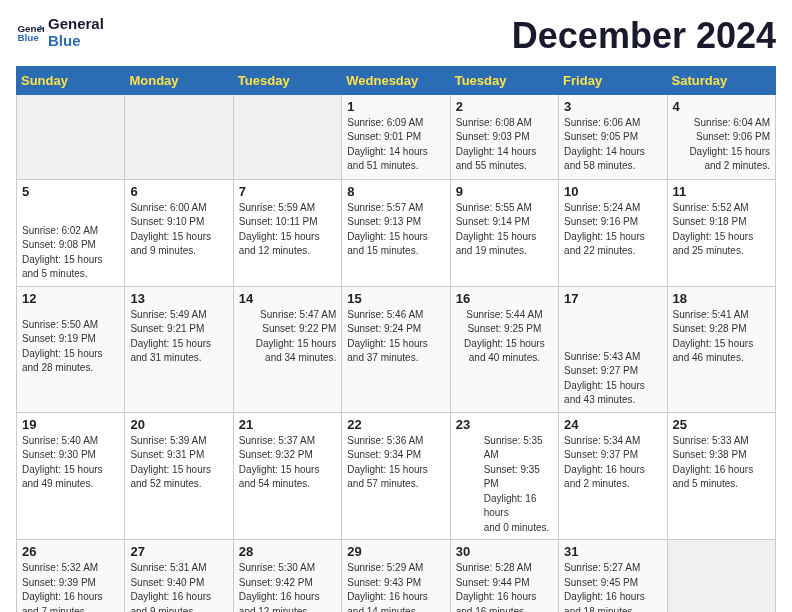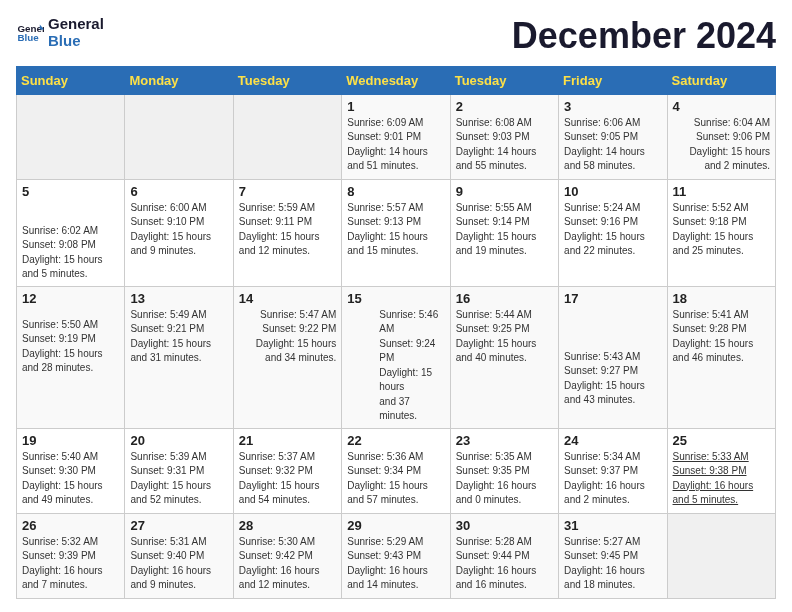--- a/index.html
+++ b/index.html
@@ -163,7 +163,7 @@
         <td>
           <span class="day-number">7</span>
           <div class="cell-content" style="white-space: pre-line;">Sunrise: 5:59 AM
-Sunset: 9:11 PM
+Sunset: 10:11 PM
 Daylight: 15 hours
 and 12 minutes.</div>
         </td>

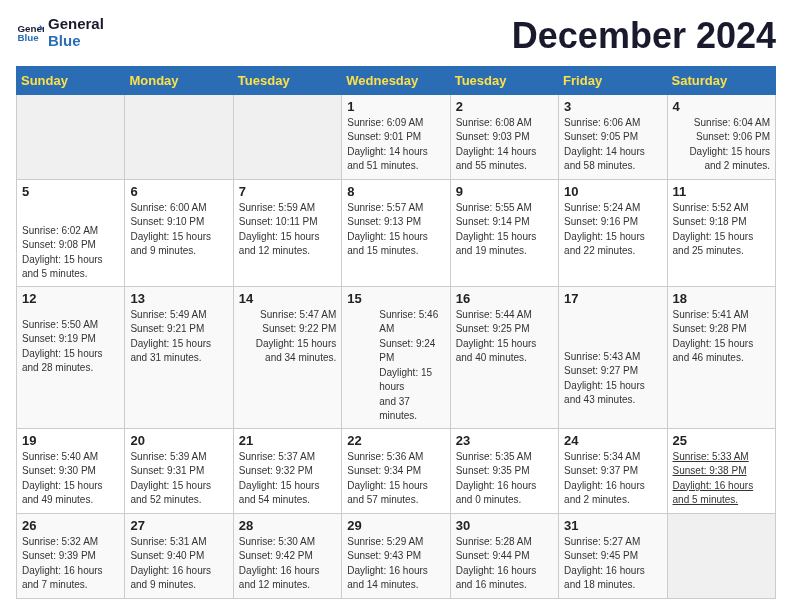--- a/index.html
+++ b/index.html
@@ -220,7 +220,7 @@
         </td>
         <td>
           <span class="day-number">15</span>
-          <div class="cell-content" style="white-space: pre-line; margin-left: 32px;">Sunrise: 5:46 AM
+          <div class="cell-content" style="white-space: pre-line;">Sunrise: 5:46 AM
 Sunset: 9:24 PM
 Daylight: 15 hours
 and 37 minutes.</div>

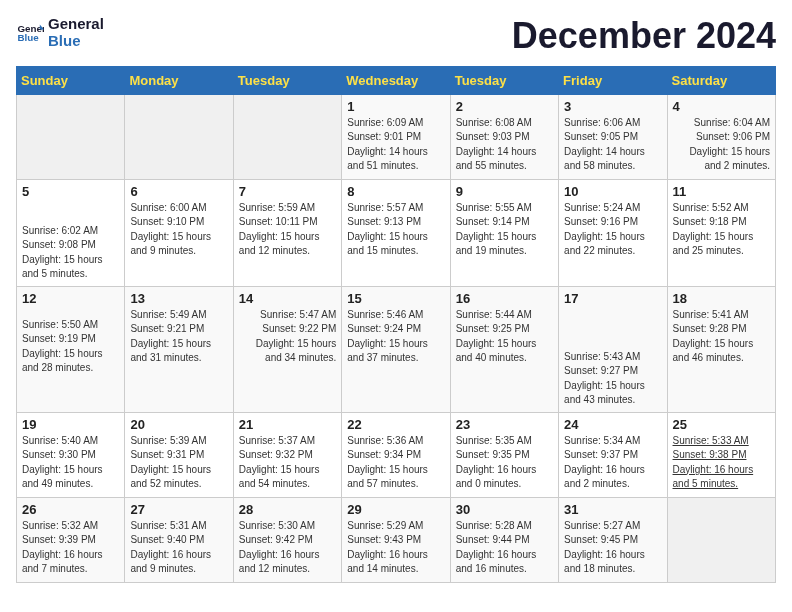--- a/index.html
+++ b/index.html
@@ -227,7 +227,7 @@
         </td>
         <td>
           <span class="day-number">16</span>
-          <div class="cell-content" style="white-space: pre-line;">Sunrise: 5:44 AM
+          <div class="cell-content" style="white-space: pre-line; text-align: center;">Sunrise: 5:44 AM
 Sunset: 9:25 PM
 Daylight: 15 hours
 and 40 minutes.</div>

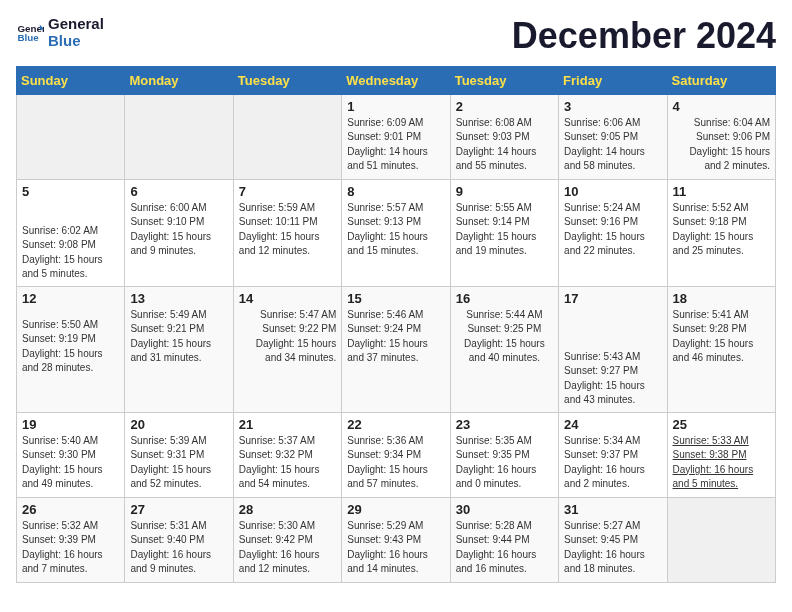--- a/index.html
+++ b/index.html
@@ -278,7 +278,7 @@
         </td>
         <td>
           <span class="day-number">23</span>
-          <div class="cell-content" style="white-space: pre-line;">Sunrise: 5:35 AM
+          <div class="cell-content" style="white-space: pre-line; margin-left: 28px;">Sunrise: 5:35 AM
 Sunset: 9:35 PM
 Daylight: 16 hours
 and 0 minutes.</div>

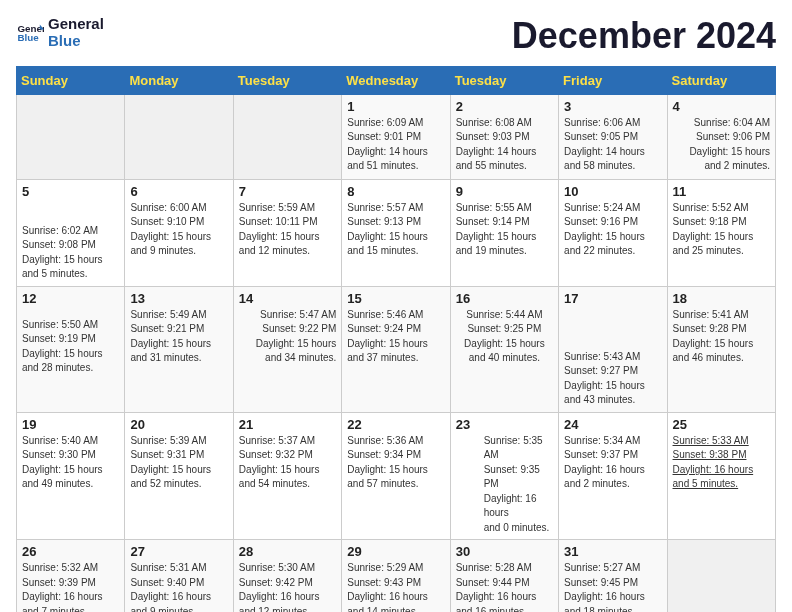--- a/index.html
+++ b/index.html
@@ -292,7 +292,7 @@
         </td>
         <td>
           <span class="day-number">25</span>
-          <div class="cell-content" style="white-space: pre-line; text-decoration: underline;">Sunrise: 5:33 AM
+          <div class="cell-content" style="white-space: pre-line;">Sunrise: 5:33 AM
 Sunset: 9:38 PM
 Daylight: 16 hours
 and 5 minutes.</div>

